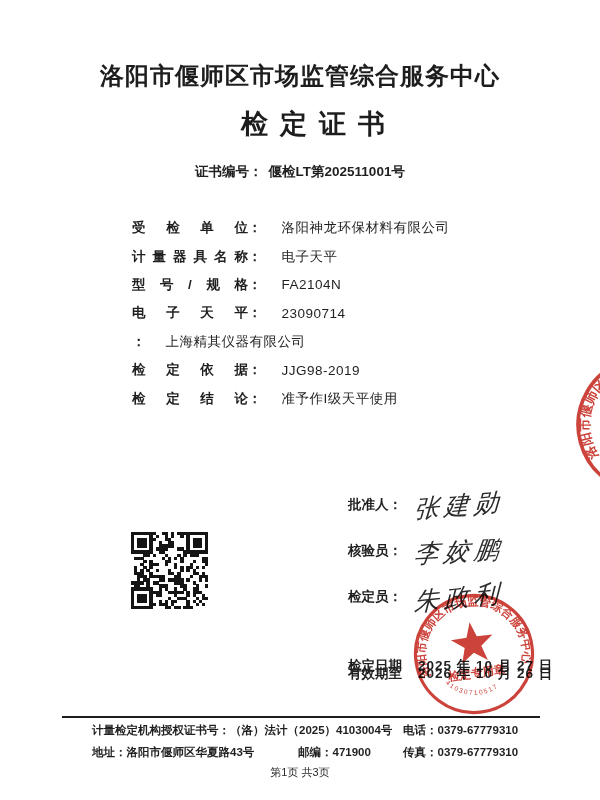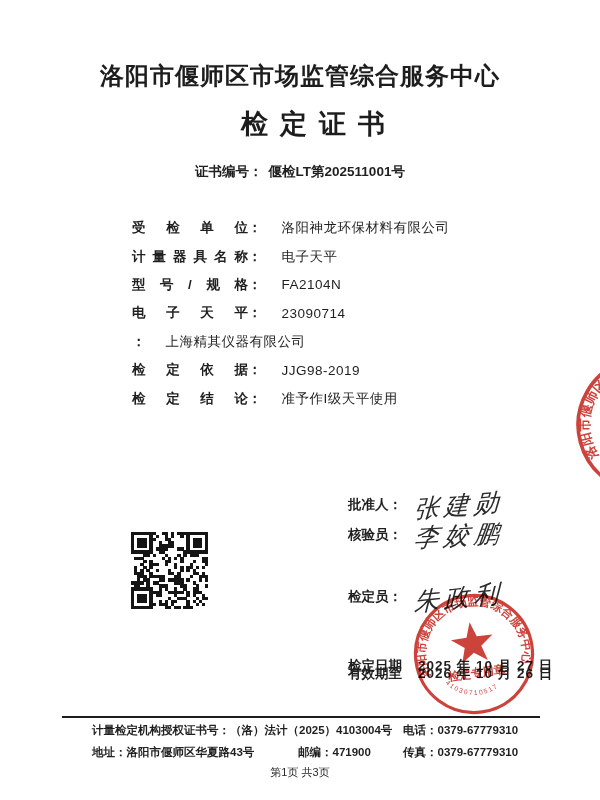--- a/index.html
+++ b/index.html
@@ -31,7 +31,7 @@
   .signame{font-size:25px;font-weight:400;font-style:italic;letter-spacing:5px;
        margin-left:12px;color:#2b2b2b;white-space:nowrap;
        transform:rotate(-5deg) skewX(-8deg);font-family:"DejaVu Sans",sans-serif;}
-  .sig1{top:490px;} .sig2{top:520px;text-align:center;} .sig3{top:582px;}
+  .sig1{top:490px;} .sig2{top:536px;text-align:center;} .sig3{top:582px;}
   .sig2 .signame{transform:rotate(-3deg) skewX(-10deg);}
   .sig3 .signame{transform:rotate(-6deg) skewX(-7deg);}
 

